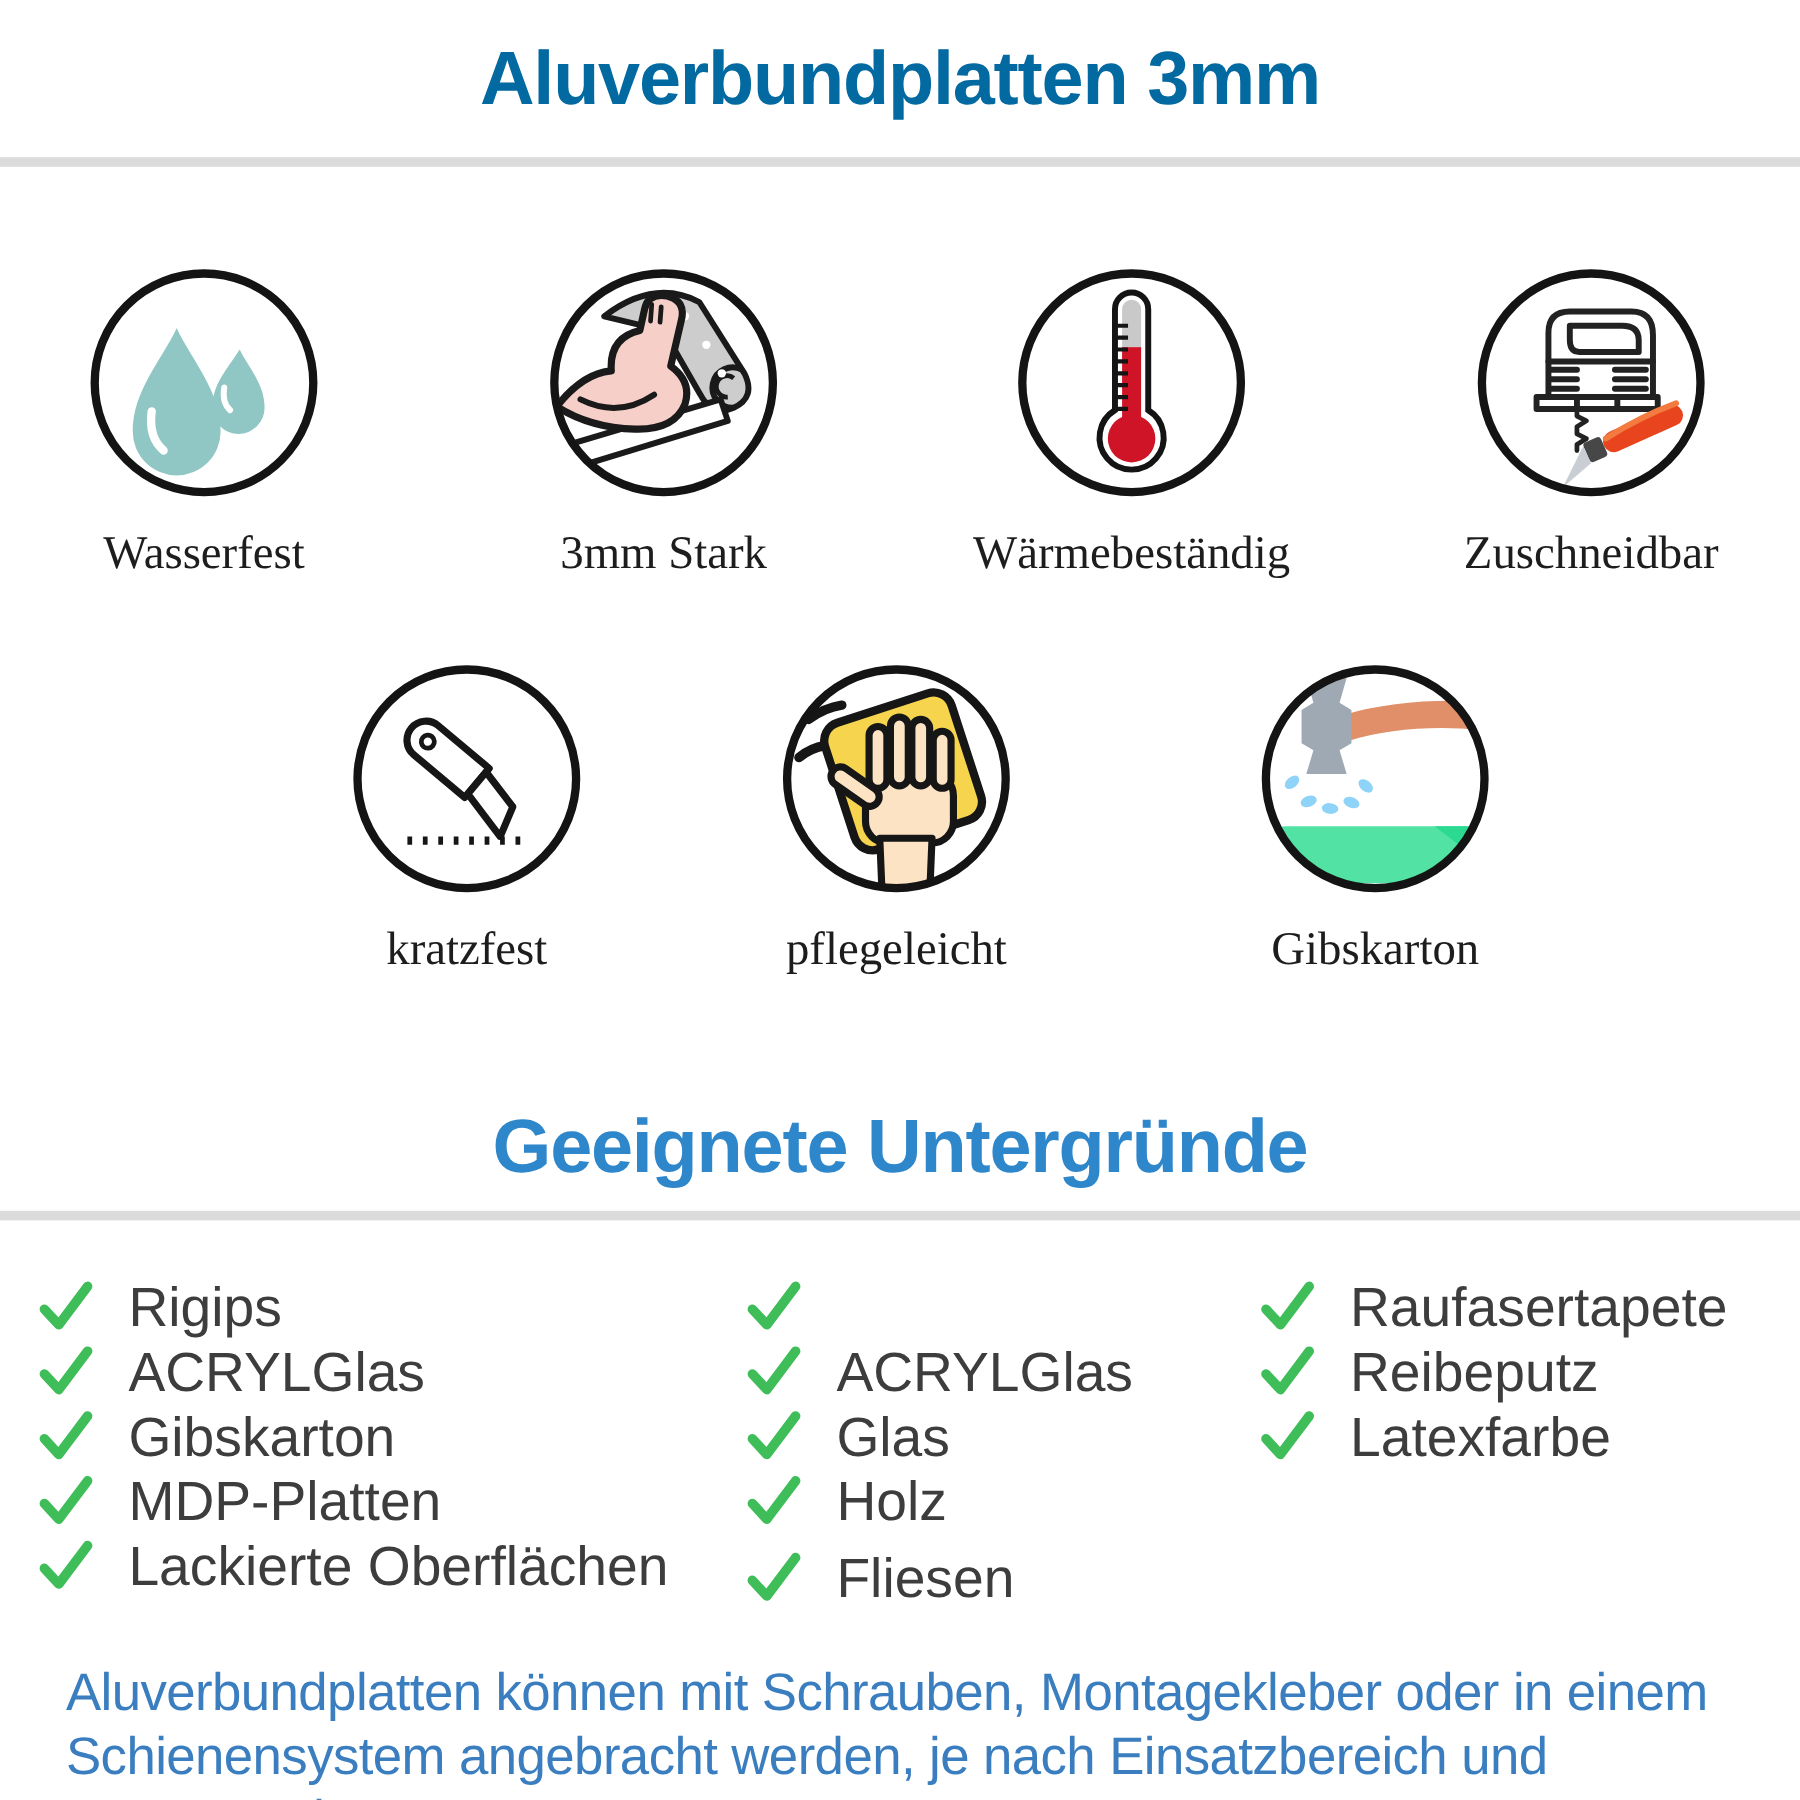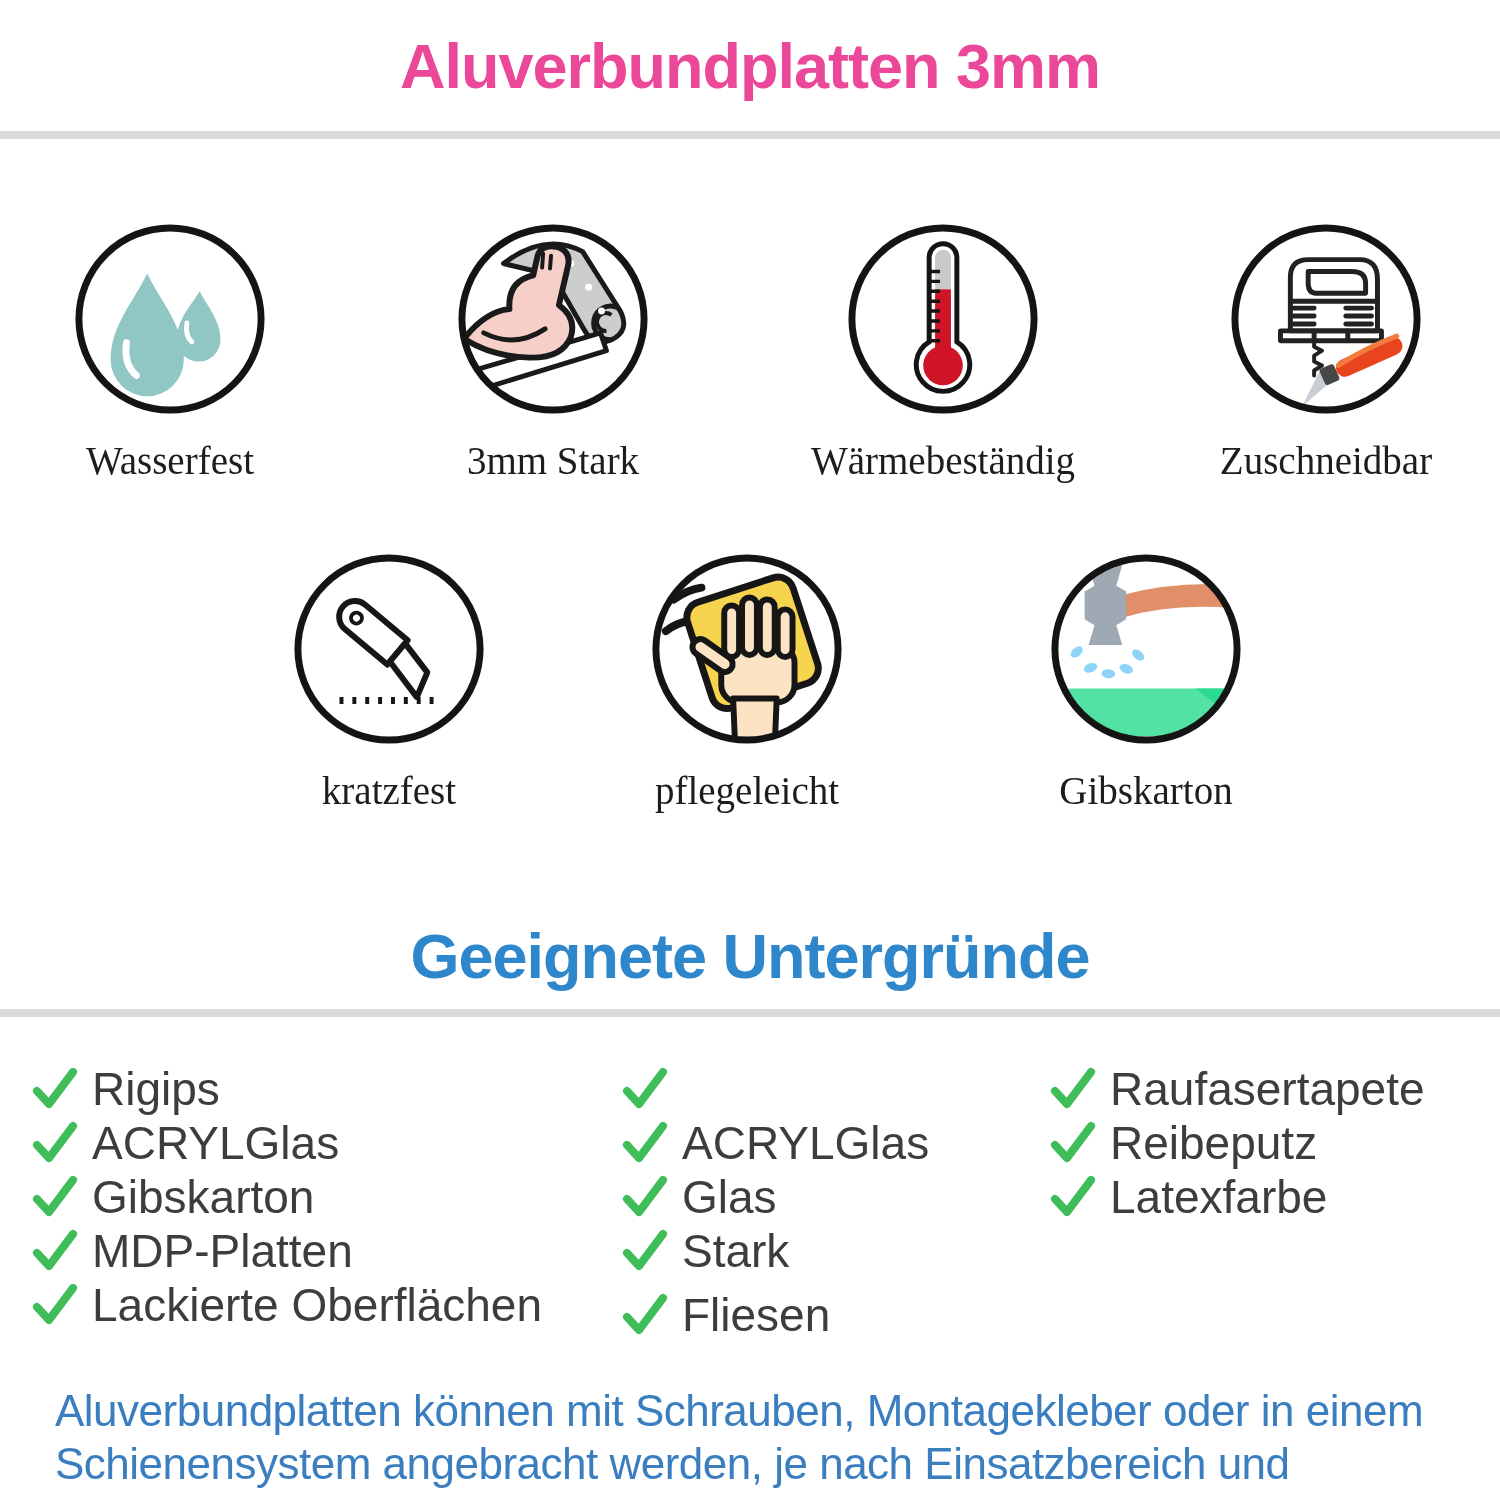--- a/index.html
+++ b/index.html
@@ -9,7 +9,7 @@
   }
   .title{
     position:absolute;top:30px;left:0;width:100%;text-align:center;
-    font-size:63px;font-weight:700;color:#ec4899;letter-spacing:-1px;
+    font-size:63px;font-weight:700;color:#0369a1;letter-spacing:-1px;
   }
   .h2{
     position:absolute;top:920px;left:0;width:100%;text-align:center;

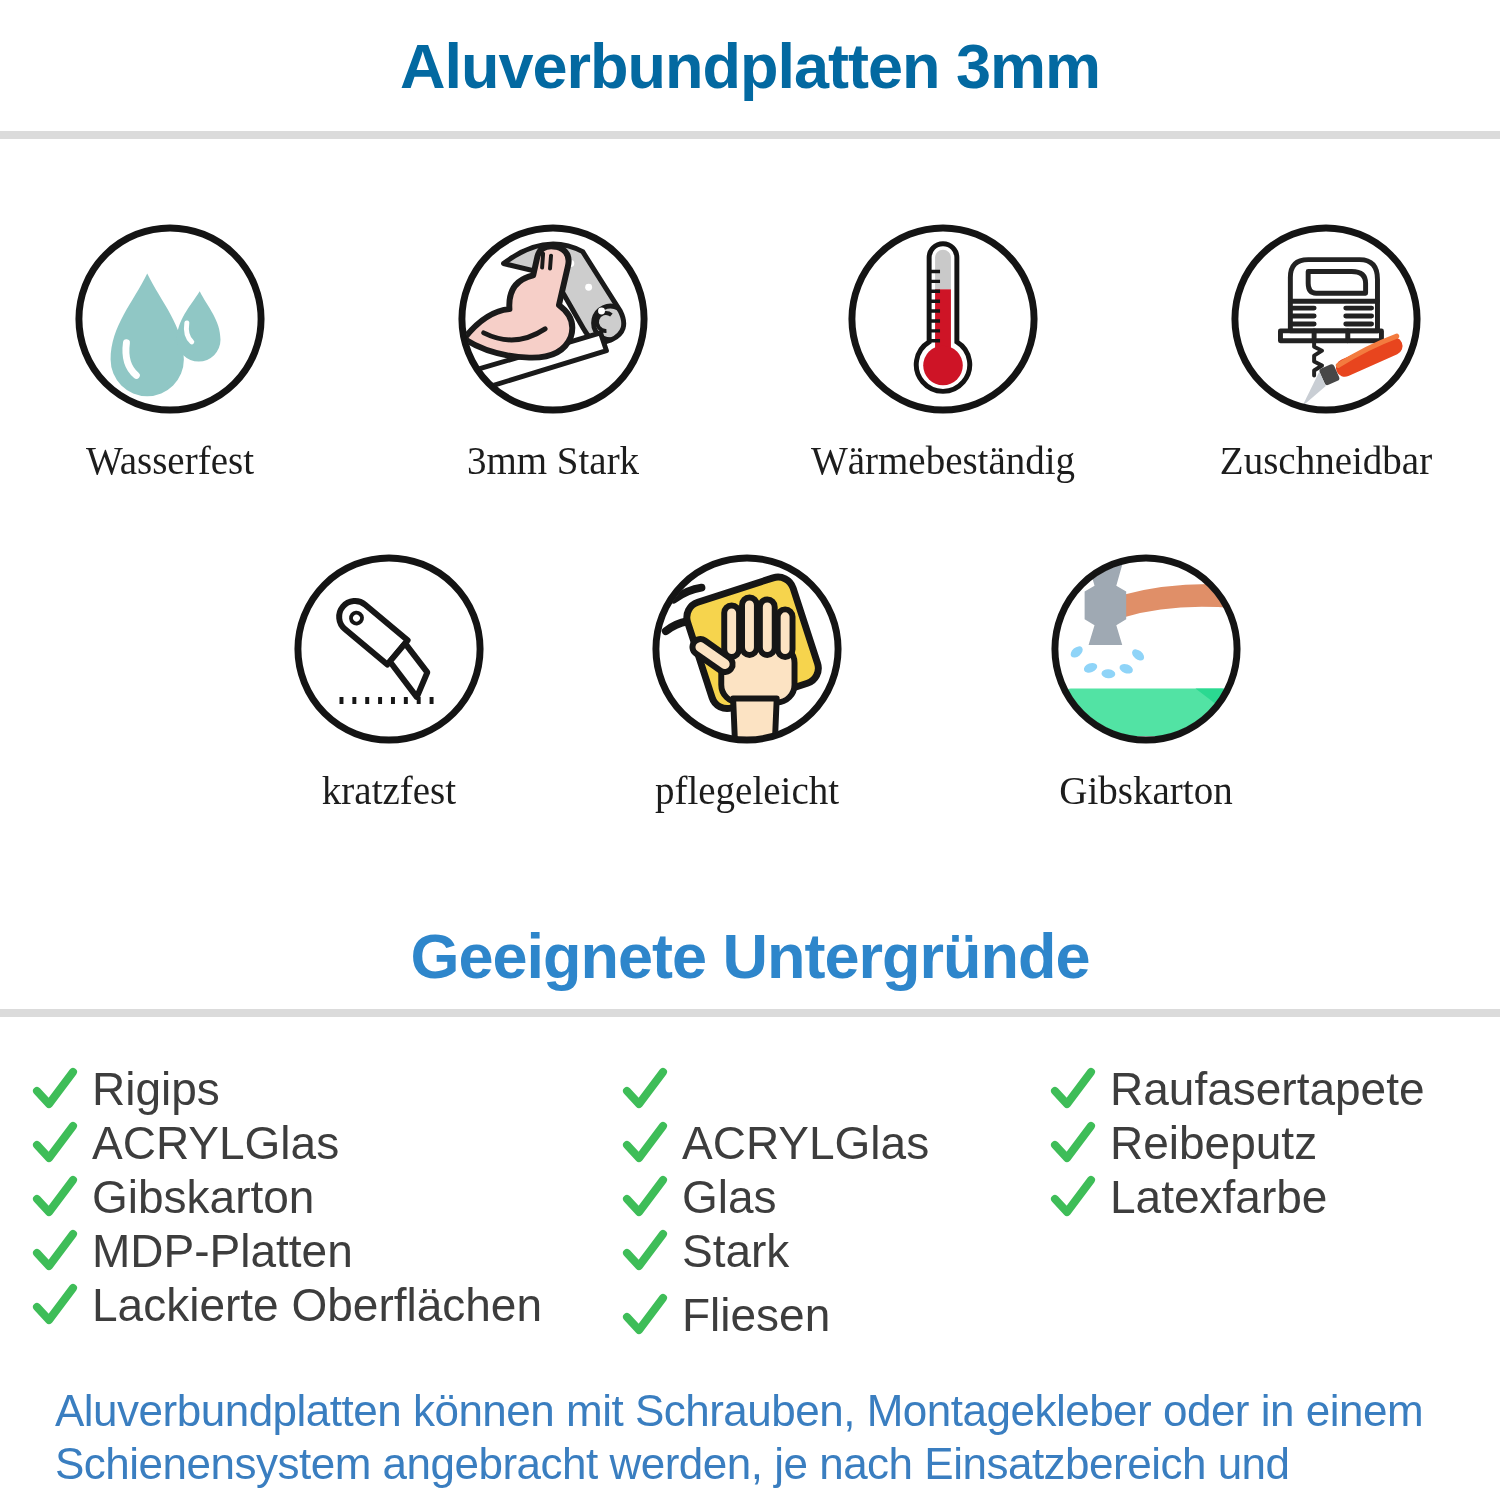--- a/index.html
+++ b/index.html
@@ -22,7 +22,7 @@
   .ficon{width:198px;height:198px;display:block;}
   .flabel{margin-top:20px;font-size:39px;color:#1d1d1d;white-space:nowrap;}
   .col{position:absolute;display:flex;flex-direction:column;}
-  .crow{display:flex;align-items:center;height:54px;gap:12px;}
+  .crow{display:flex;align-items:center;height:54px;gap:27px;}
   .crow.nudge{margin-top:10px;}
   .check{width:50px;height:50px;flex:0 0 50px;}
   .ctext{font-size:46px;color:#3D3D3D;white-space:nowrap;}

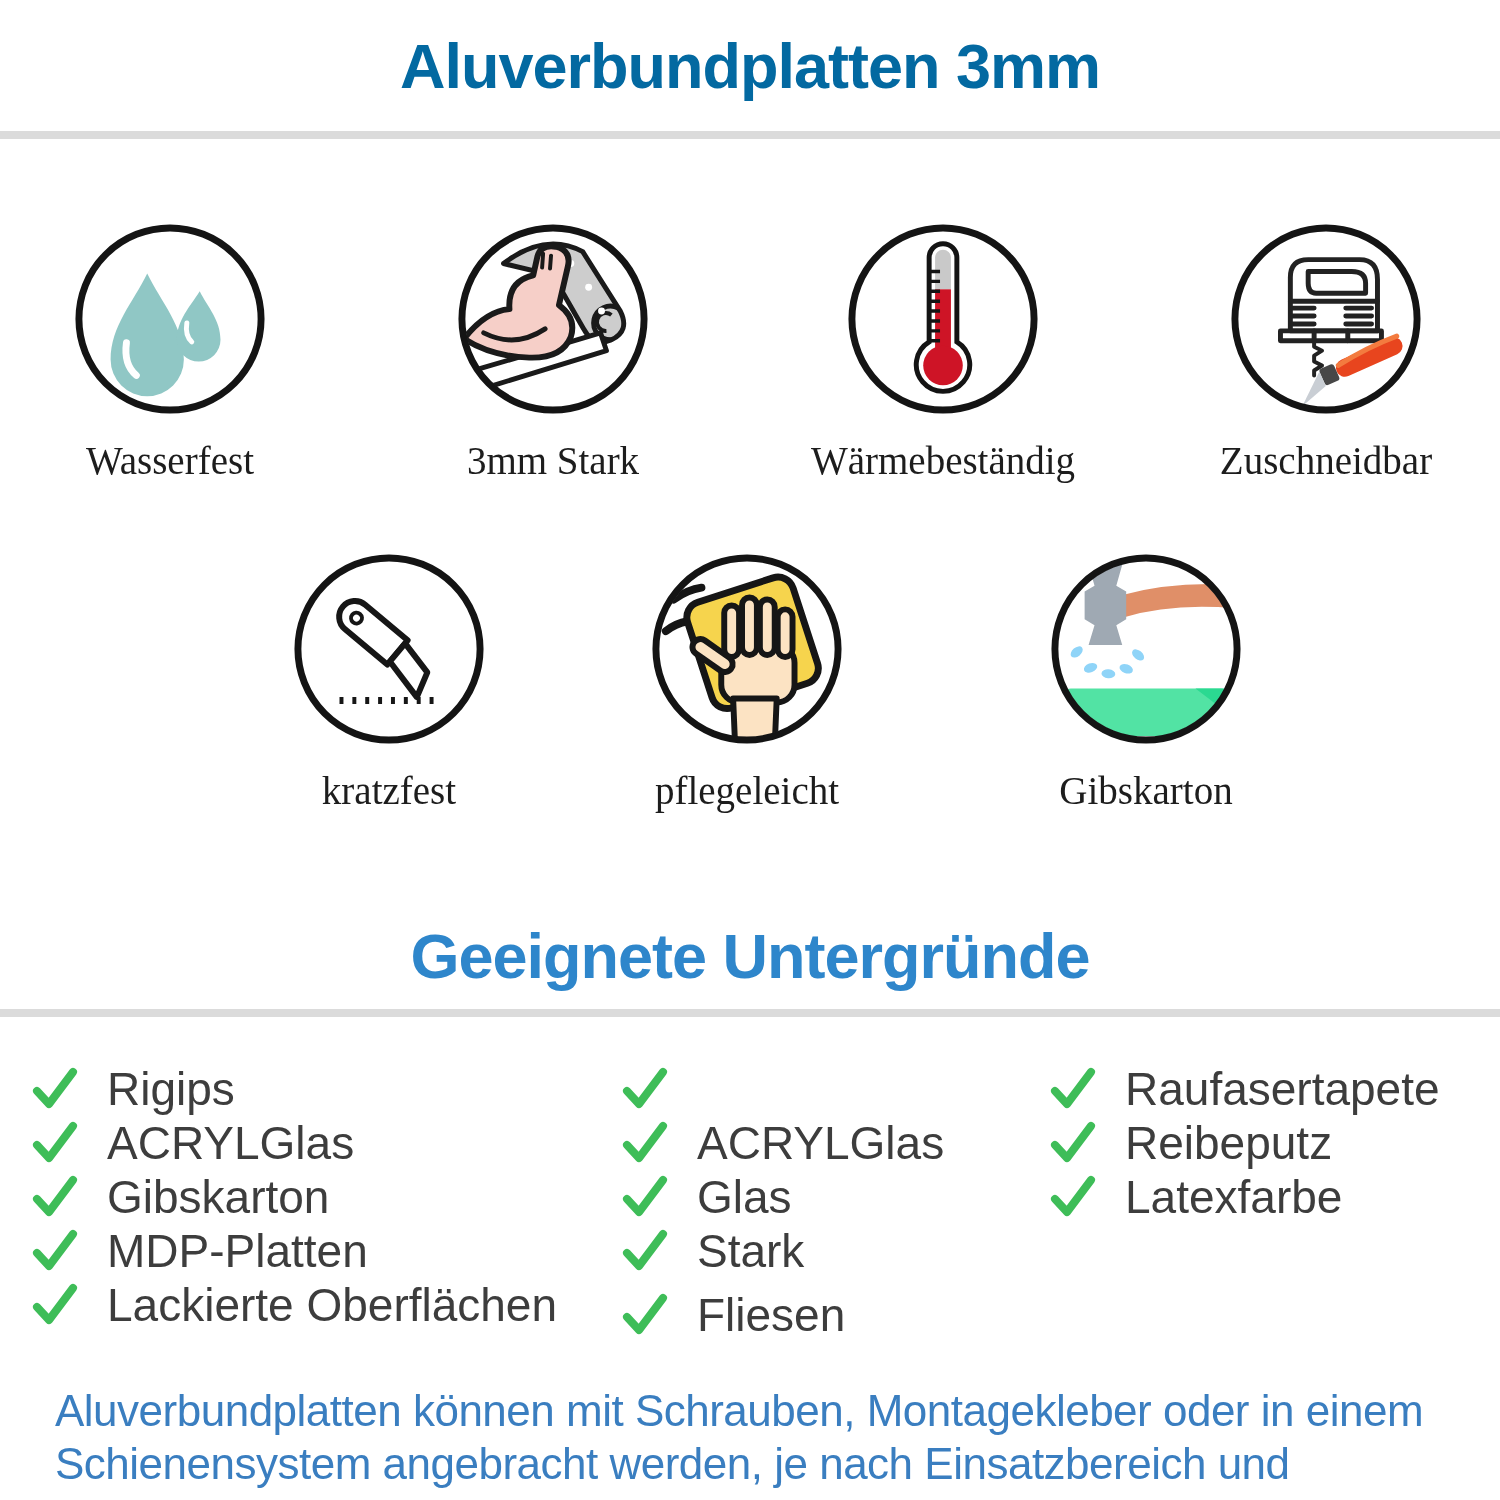--- a/index.html
+++ b/index.html
@@ -245,7 +245,7 @@
       <svg class="check" viewBox="0 0 50 50">
           <path d="M7 27 L19 40 L43 8" fill="none" stroke="#3EBD58" stroke-width="8" stroke-linecap="round" stroke-linejoin="round"></path>
         </svg>
-      <span class="ctext">Stark</span>
+      <span class="ctext">Holz</span>
     </div>
     <div class="crow nudge">
       <svg class="check" viewBox="0 0 50 50">

